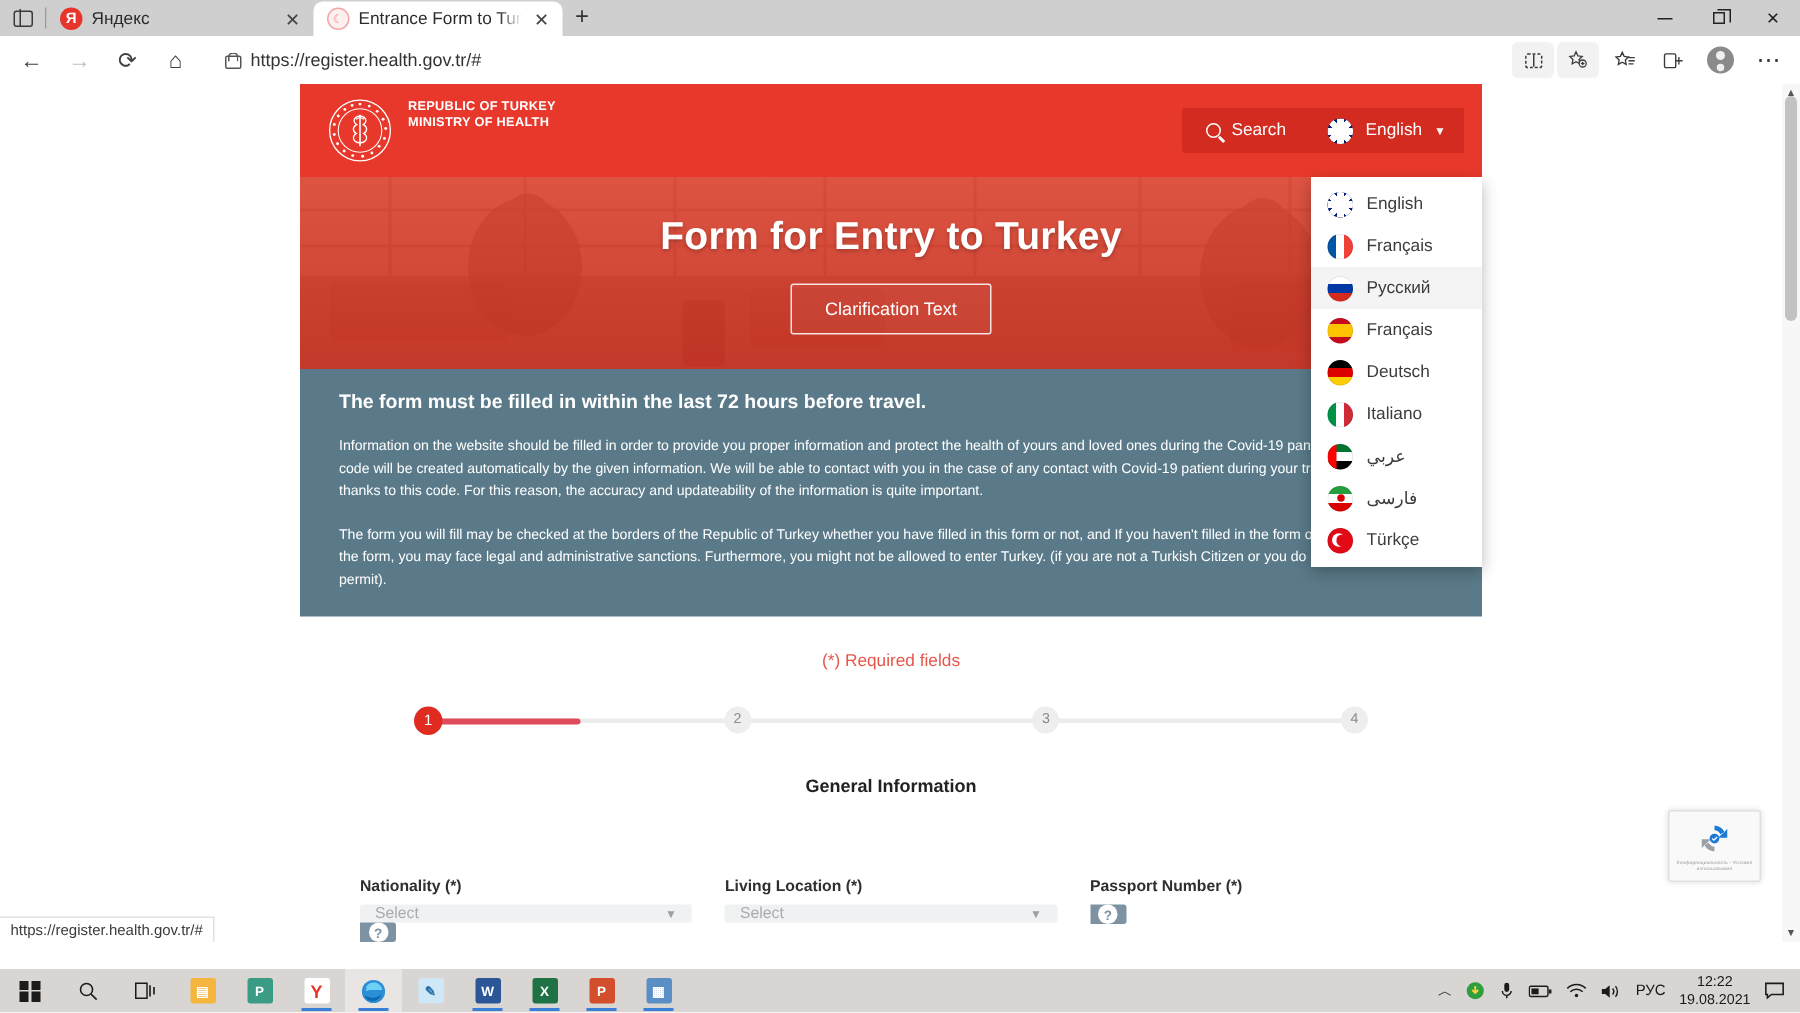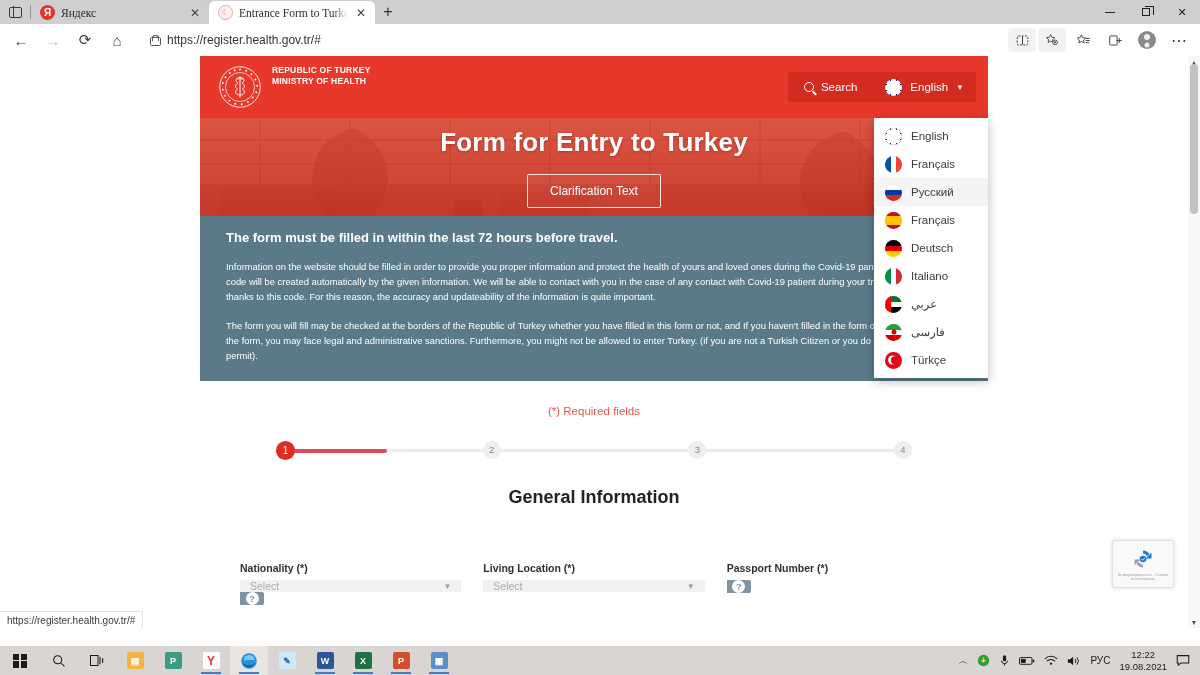--- a/index.html
+++ b/index.html
@@ -38,7 +38,6 @@
     flex: 1; white-space: nowrap; overflow: hidden; font-size: 11.5px;
     -webkit-mask-image: linear-gradient(to right, #000 86%, transparent 100%);
     mask-image: linear-gradient(to right, #000 86%, transparent 100%);
-    font-family: Liberation Serif, serif;
   }
   .fav { width: 15px; height: 15px; flex: 0 0 15px; border-radius: 50%; position: relative; }
   .fav-yandex { background: #e8342a; color: #fff; font-size: 10px; font-weight: bold;

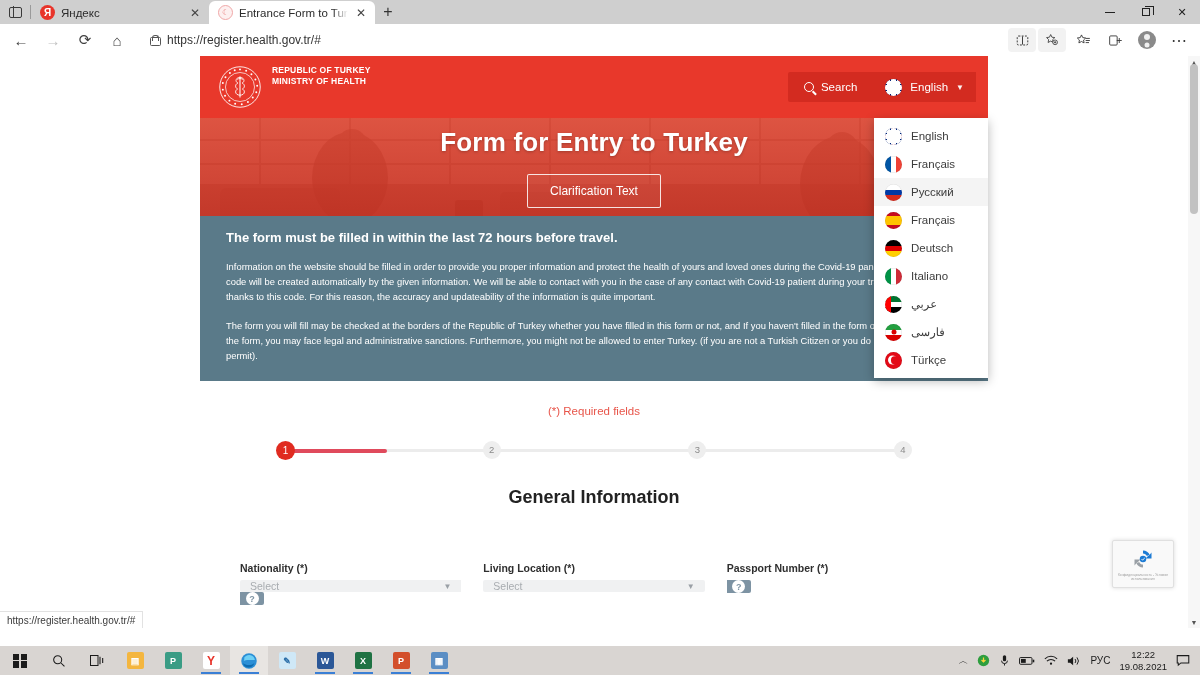--- a/index.html
+++ b/index.html
@@ -159,7 +159,7 @@
   .lang-item.hl { background: #f4f4f4; }
 
   .hero {
-    height: 98px; position: relative; overflow: hidden;
+    height: 128px; position: relative; overflow: hidden;
     background: #c33020;
   }
   .hero-photo { position: absolute; inset: 0; }

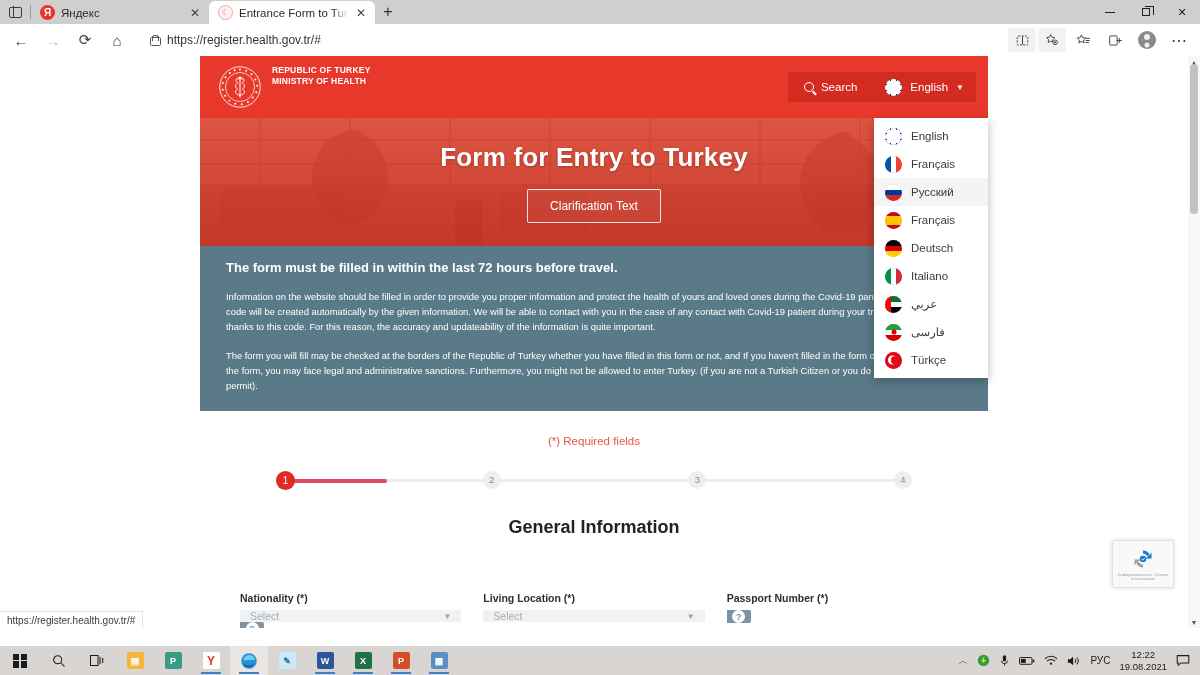--- a/index.html
+++ b/index.html
@@ -192,7 +192,7 @@
     font-size: 9.5px; display: flex; align-items: center; justify-content: center; z-index: 2; }
   .step.active { background: #E02B20; color: #fff; width: 19px; height: 19px; font-size: 10px; }
 
-  .sec-title { font-size: 18px; font-weight: bold; color: #222; margin-bottom: 22px; }
+  .sec-title { font-size: 12px; font-weight: bold; color: #222; margin-bottom: 22px; }
 
   .grid { display: grid; grid-template-columns: 1fr 1fr 1fr; gap: 10px 22px; text-align: left; }
   .field-label { font-size: 10.5px; color: #2f2f2f; font-weight: bold; margin-bottom: 6px; margin-top: 32px; }

